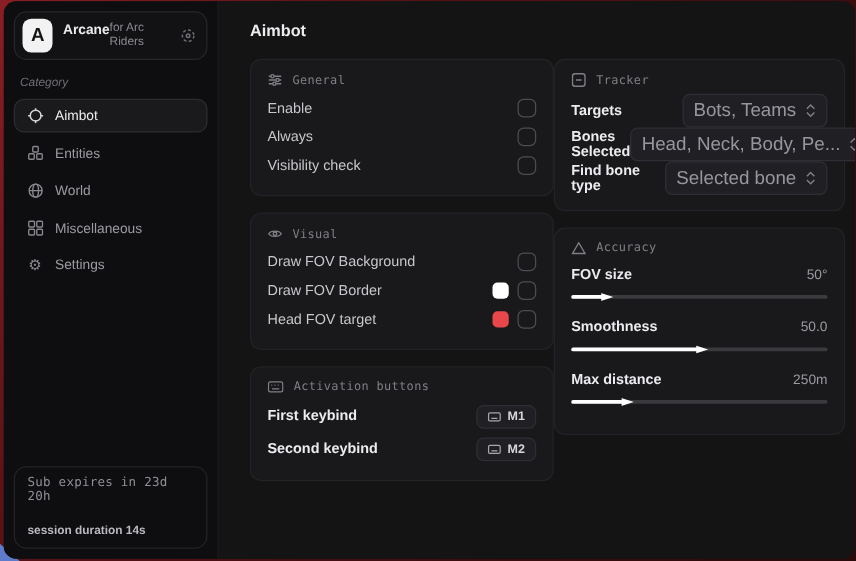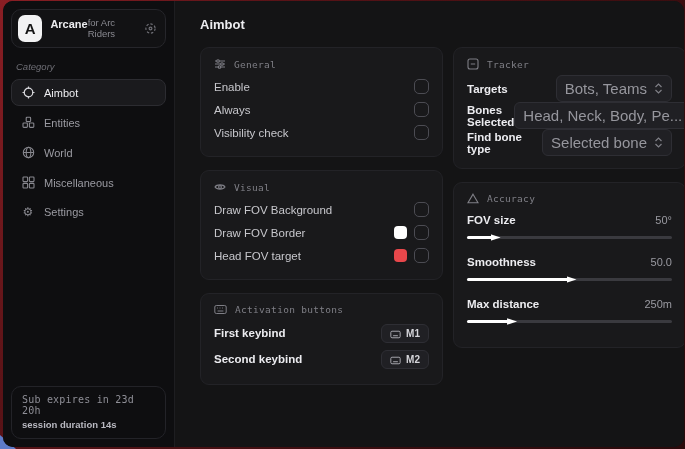--- a/index.html
+++ b/index.html
@@ -52,7 +52,7 @@
   
   .main { flex:1; padding:14px 15px 0 25px; background:#141415; }
   .main-title { font-size:13px; font-weight:bold; color:#ededf0; margin:2px 0 15px; }
-  .columns { display:flex; gap:10px; align-items:flex-start; }
+  .columns { display:flex; align-items:flex-start; }
   .col-left  { width:243px; flex:0 0 243px; }
   .col-right { width:233px; flex:0 0 233px; }
   .card {

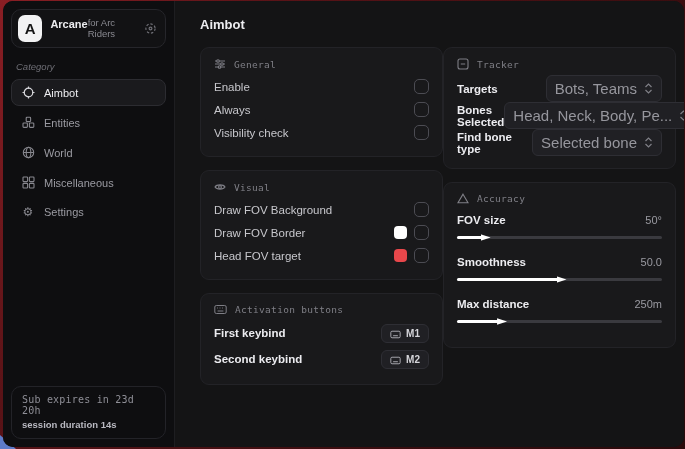--- a/index.html
+++ b/index.html
@@ -72,7 +72,7 @@
   .checkbox { width:15px; height:15px; border:1.5px solid #4c4c53; border-radius:5px; cursor:pointer; }
   .swatch { width:13px; height:13px; border-radius:4px; cursor:pointer; }
   .keybtn {
-    display:flex; align-items:flex-end; gap:5px; cursor:pointer;
+    display:flex; align-items:center; gap:5px; cursor:pointer;
     background:#202024; border:1px solid #2e2e34; border-radius:6px;
     padding:3px 8px; font-size:10px; font-weight:bold; color:#d5d5da;
   }

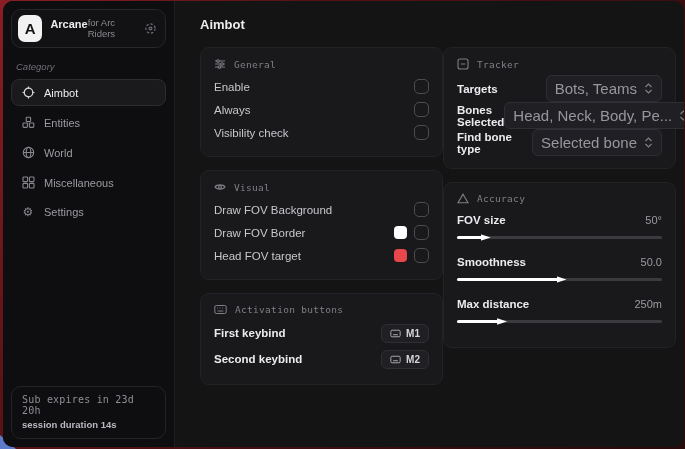--- a/index.html
+++ b/index.html
@@ -48,7 +48,7 @@
     margin-top:auto; border:1px solid #232328; border-radius:10px; padding:7px 10px 8px;
   }
   .sub-line { font-family:"DejaVu Sans Mono", monospace; font-size:10px; color:#8f8f97; letter-spacing:0.2px; }
-  .sess-line { font-size:9.5px; font-weight:bold; color:#b9b9c1; margin-top:3px; }
+  .sess-line { font-size:9.5px; font-weight:bold; color:#b9b9c1; margin-top:16px; }
   
   .main { flex:1; padding:14px 15px 0 25px; background:#141415; }
   .main-title { font-size:13px; font-weight:bold; color:#ededf0; margin:2px 0 15px; }

